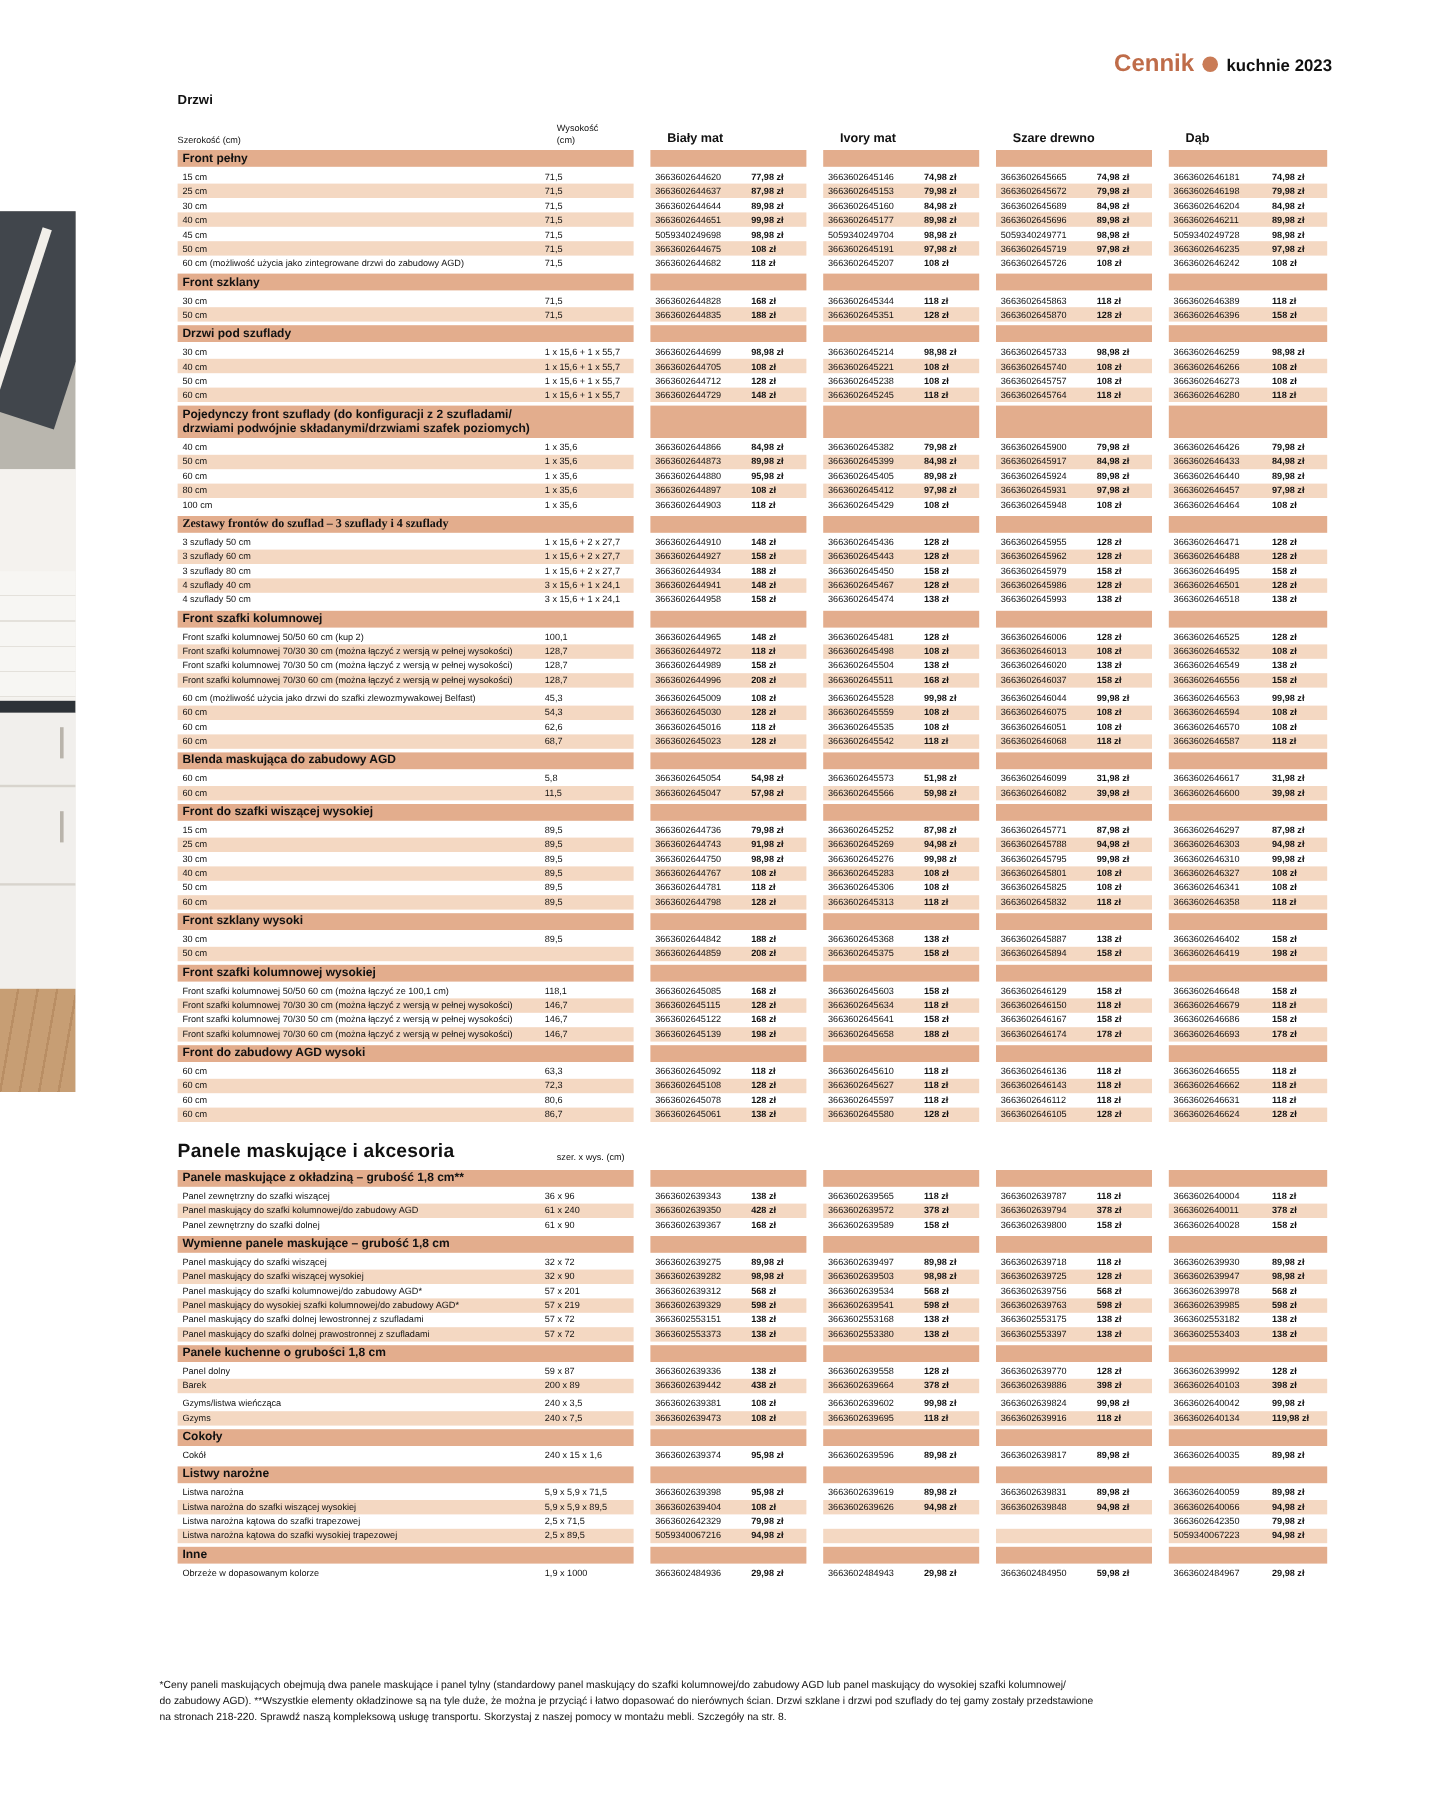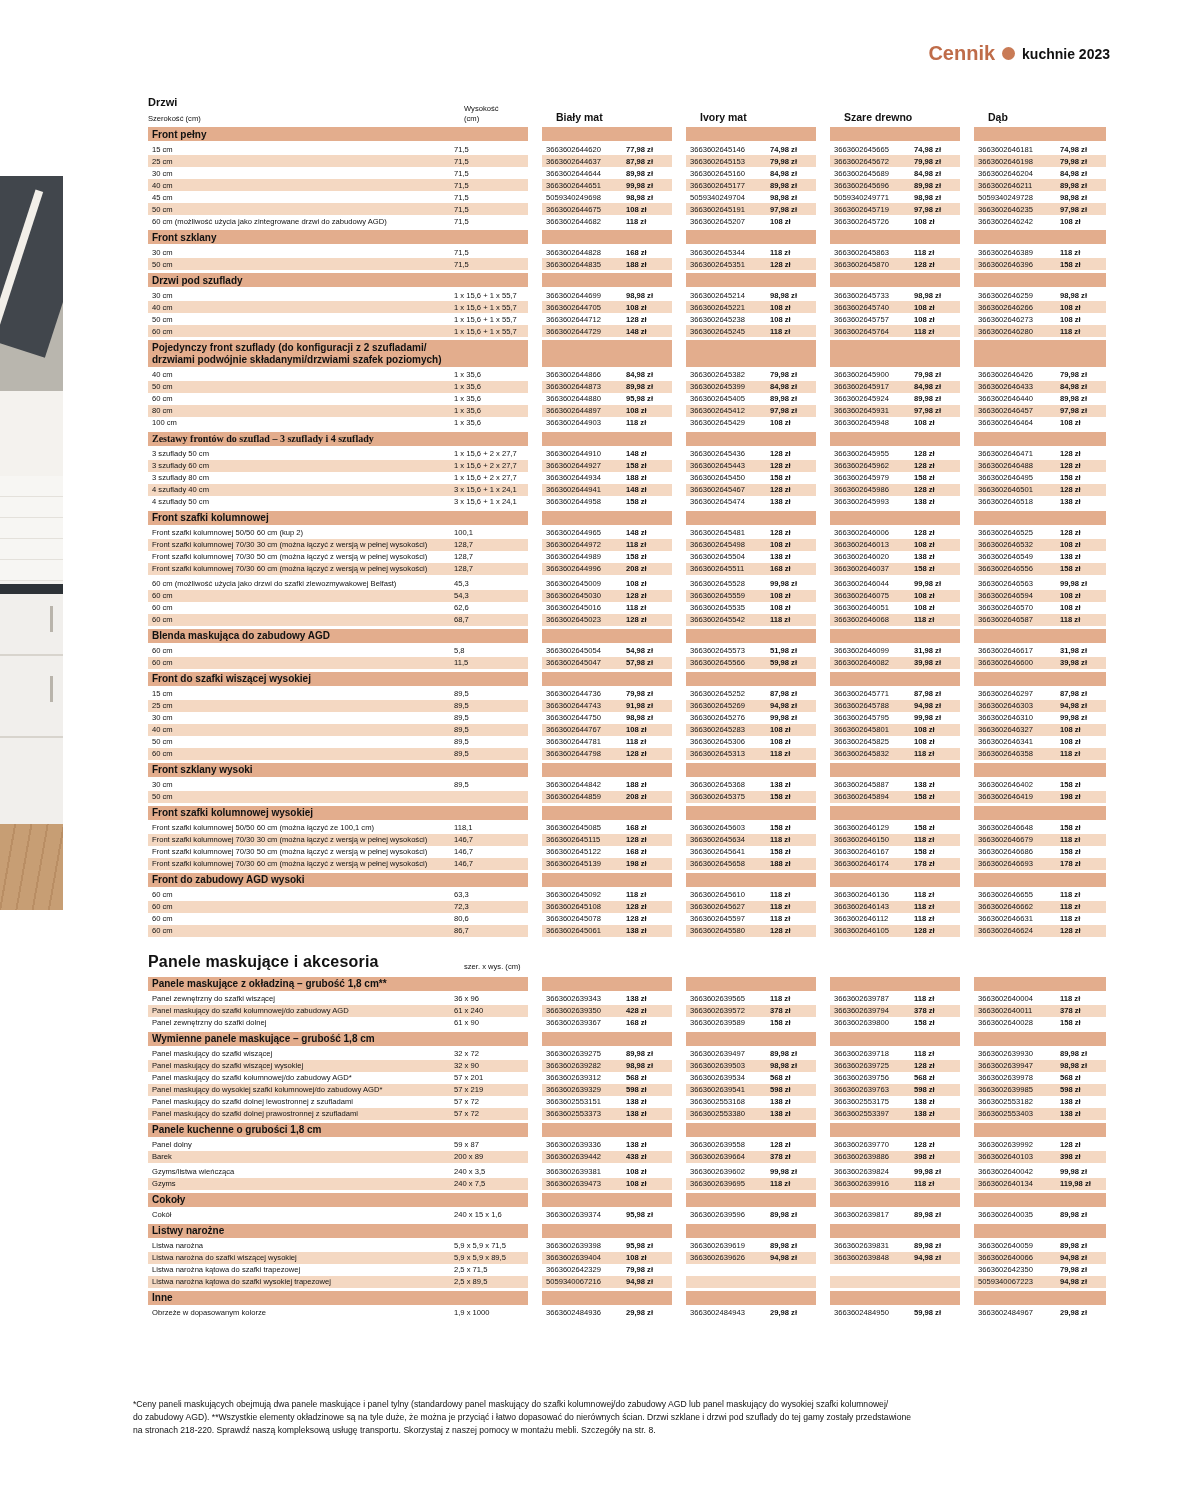--- a/index.html
+++ b/index.html
@@ -28,7 +28,7 @@
   .photo .floor{position:absolute;left:0;top:648px;width:100%;height:86px;background:repeating-linear-gradient(100deg,#c79e74 0 14px,#b98e64 14px 16px);}
 
   
-  .content{position:absolute;left:148px;top:96px;width:962px;}
+  .content{position:absolute;left:148px;top:78px;width:962px;}
   .thead{display:grid;grid-template-columns:302px 78px 130px 130px 130px 132px;column-gap:14px;align-items:end;margin-bottom:4px;}
   .drzwi-block{line-height:1.25;}
   .drzwi-title{font-size:11px;font-weight:bold;}

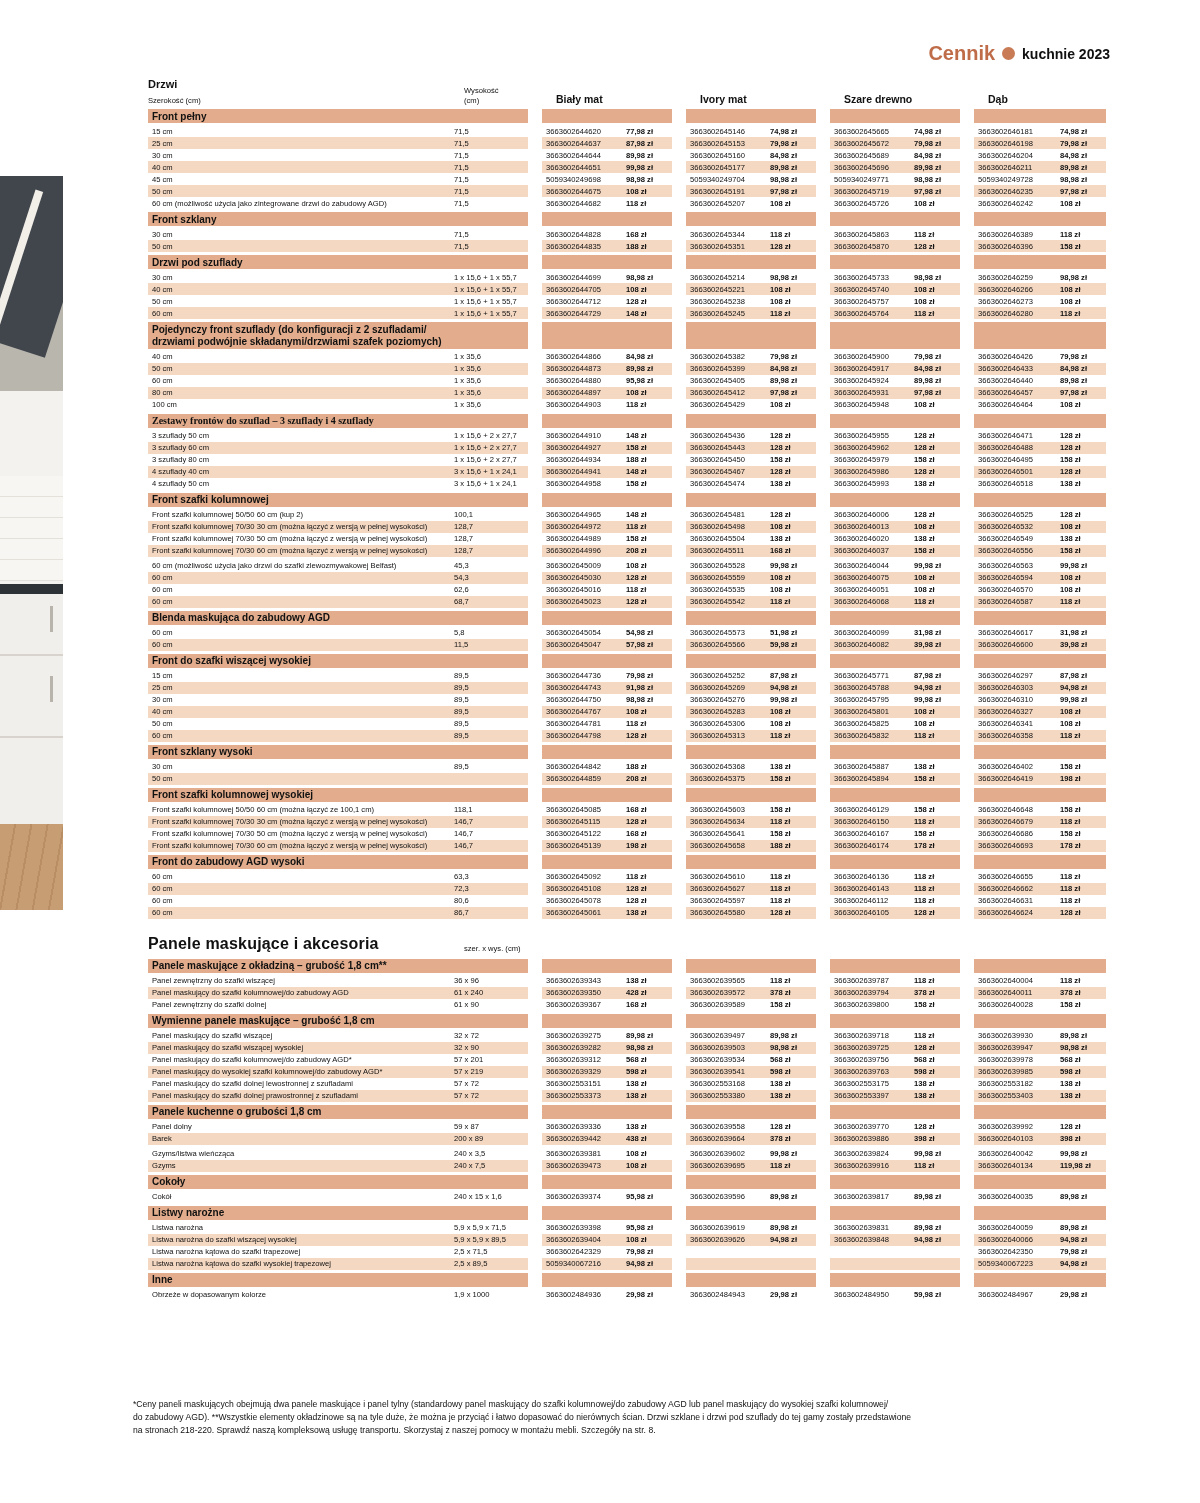--- a/index.html
+++ b/index.html
@@ -32,7 +32,7 @@
   .thead{display:grid;grid-template-columns:302px 78px 130px 130px 130px 132px;column-gap:14px;align-items:end;margin-bottom:4px;}
   .drzwi-block{line-height:1.25;}
   .drzwi-title{font-size:11px;font-weight:bold;}
-  .drzwi-sub{font-size:7.6px;margin-top:4px;}
+  .drzwi-sub{font-size:7.6px;margin-top:20px;}
   .h-head{font-size:7.6px;line-height:1.25;white-space:pre-line;}
   .prod-head{font-size:10.5px;font-weight:bold;}
 

